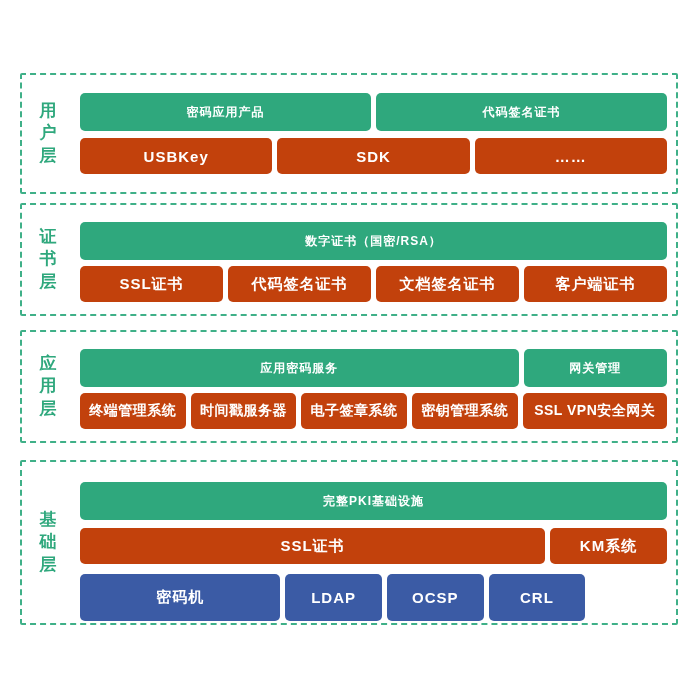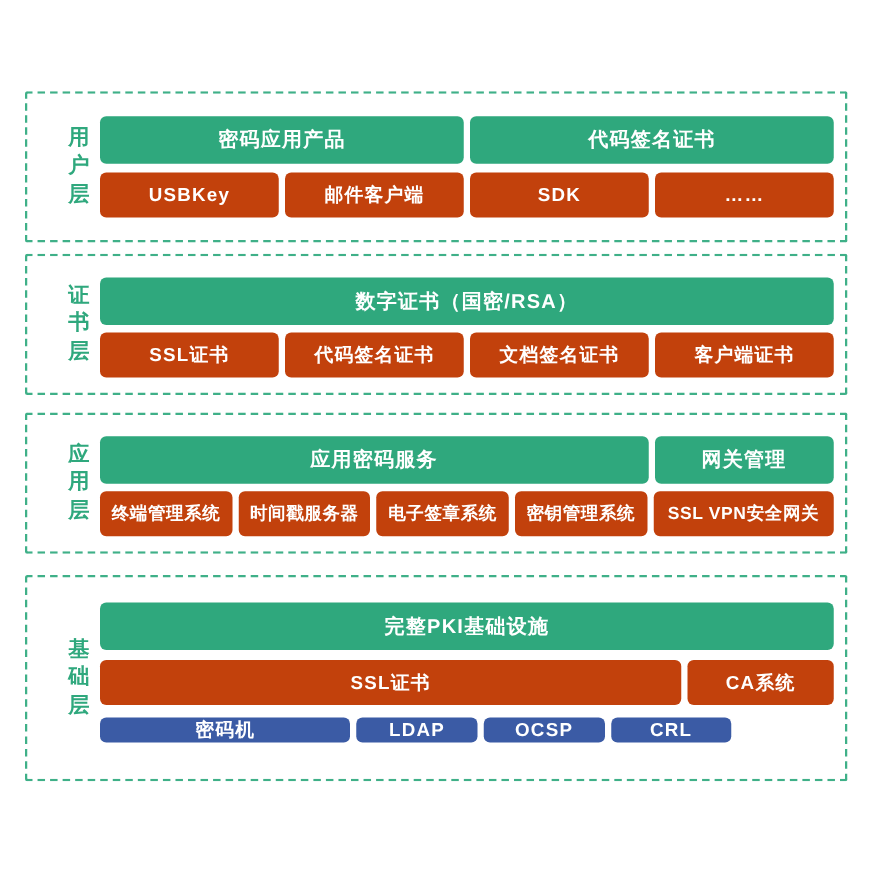--- a/index.html
+++ b/index.html
@@ -24,7 +24,7 @@
   .layer-4{top:460px;height:165px;}
   .layer-label{
     position:absolute;
-    left:29px;top:50%;
+    left:14px;top:50%;
     transform:translateY(-50%);
     width:24px;
     text-align:center;

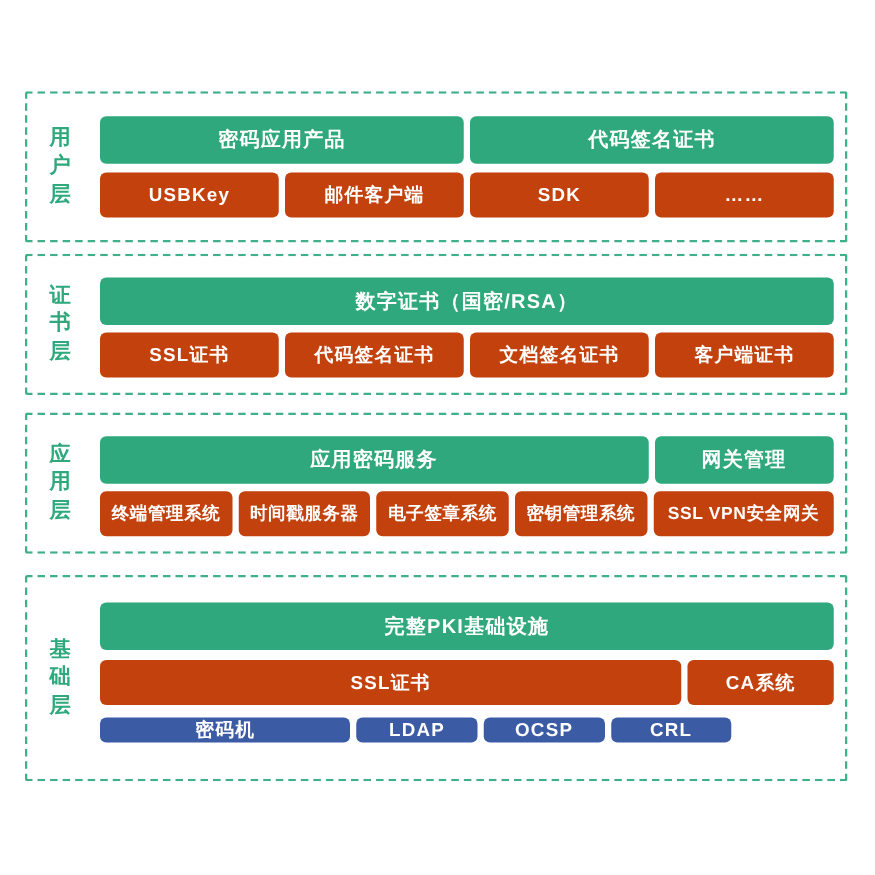--- a/index.html
+++ b/index.html
@@ -49,7 +49,7 @@
     box-sizing:border-box;
     white-space:nowrap;
   }
-  .green{background:#2fa87d;font-size:16px;}
+  .green{background:#2fa87d;font-size:12px;}
   .blue{background:#c2410c;font-size:15px;}
   .dark{background:#3b5ba5;font-size:15px;}
   .spacer{background:transparent;}

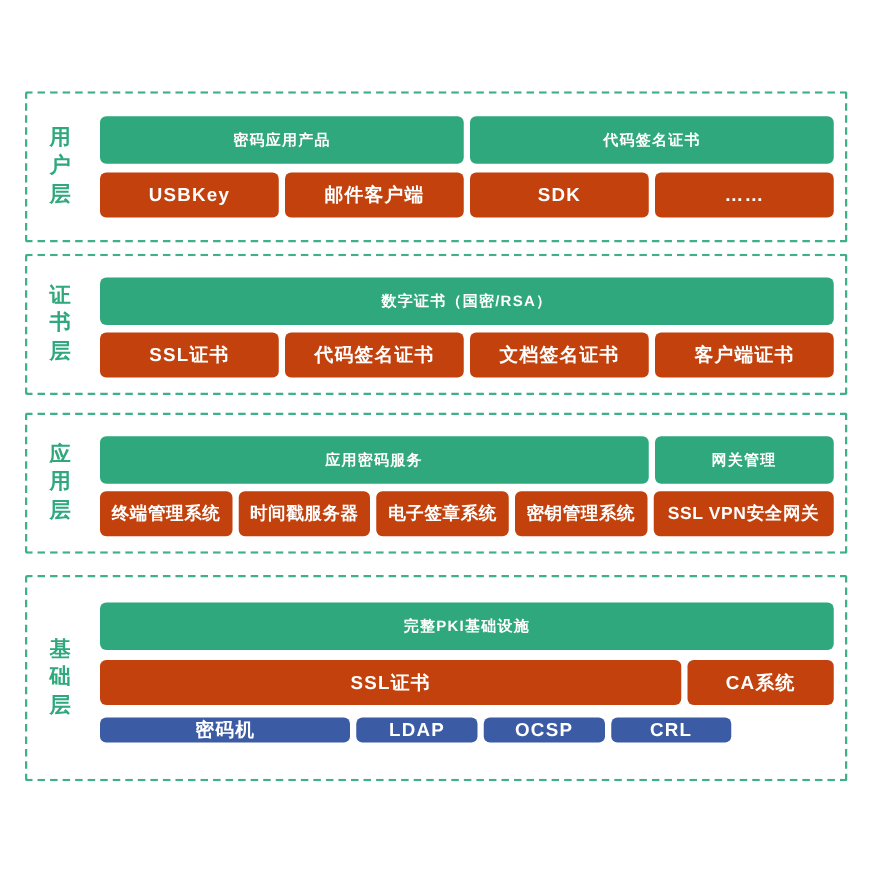--- a/index.html
+++ b/index.html
@@ -80,7 +80,6 @@
       </div>
       <div class="row">
         <div class="block blue h-blue" style="flex:1">USBKey</div>
-        <div class="block blue h-blue" style="flex:1">邮件客户端</div>
         <div class="block blue h-blue" style="flex:1">SDK</div>
         <div class="block blue h-blue" style="flex:1">……</div>
       </div>

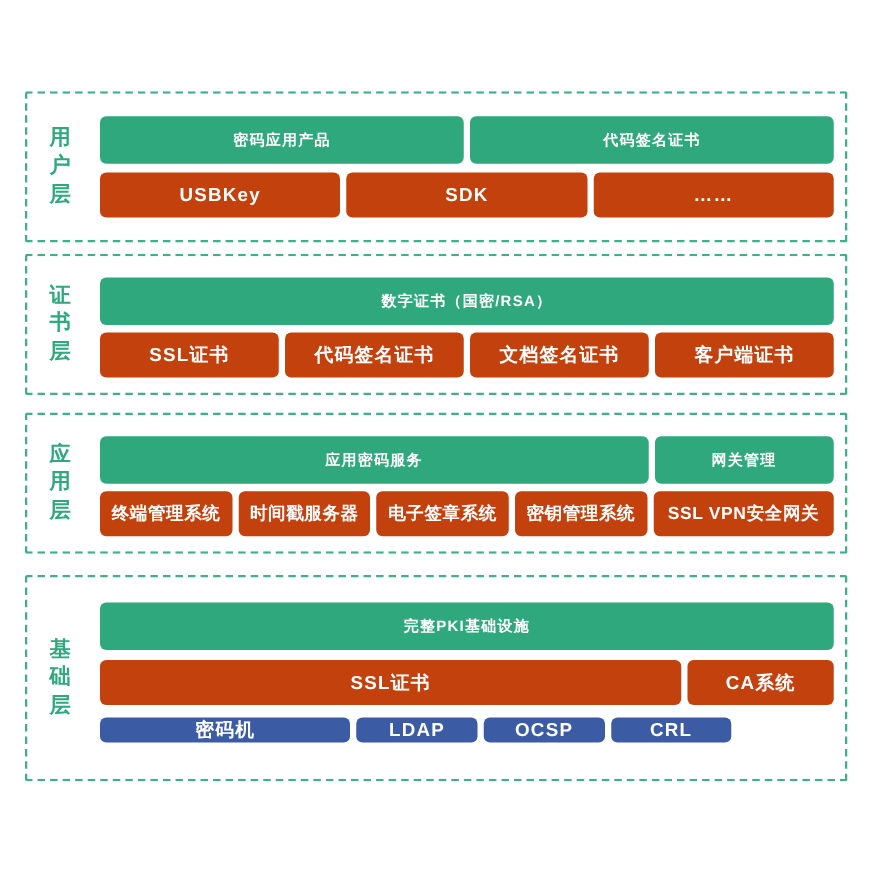--- a/index.html
+++ b/index.html
@@ -126,7 +126,7 @@
       </div>
       <div class="row mb-10">
         <div class="block blue h-blue" style="flex:302">SSL证书</div>
-        <div class="block blue h-blue" style="flex:76">CA系统</div>
+        <div class="block blue h-blue" style="flex:76">KM系统</div>
       </div>
       <div class="row">
         <div class="block dark h-dark" style="flex:201">密码机</div>

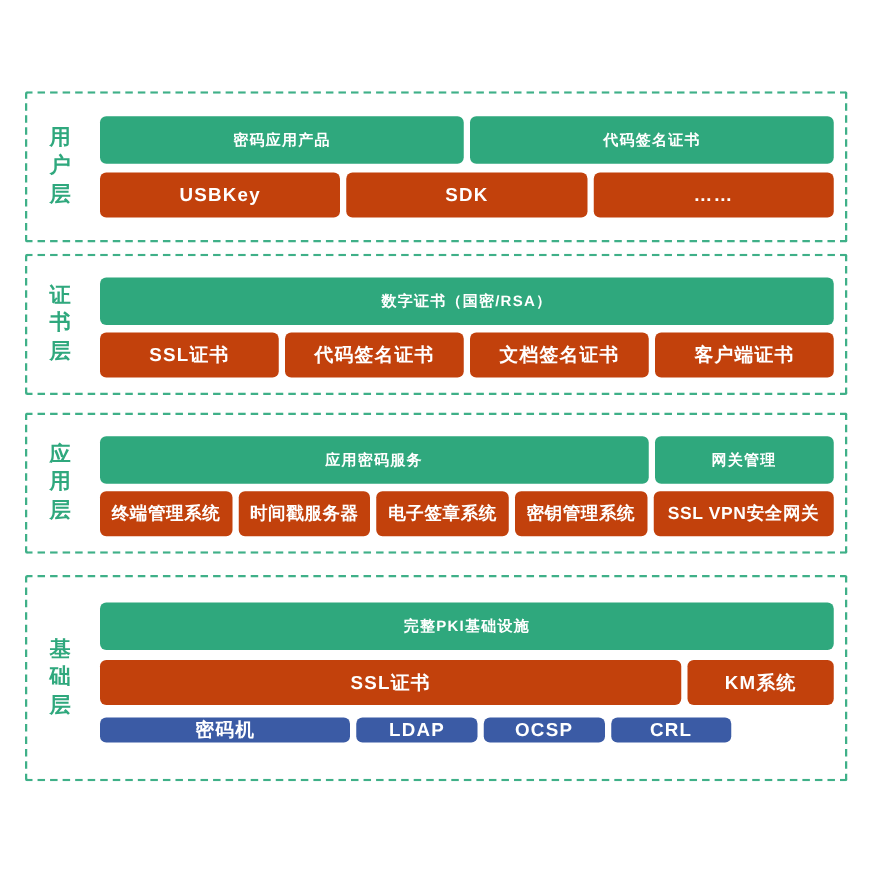--- a/index.html
+++ b/index.html
@@ -55,7 +55,7 @@
   .spacer{background:transparent;}
   .h-green{height:38px;}
   .h-blue{height:36px;}
-  .h-dark{height:20px;}
+  .h-dark{height:47px;}
   
   .layer-1 .content{padding-top:18px;}
   .layer-2 .content,.layer-3 .content{padding-top:17px;}

